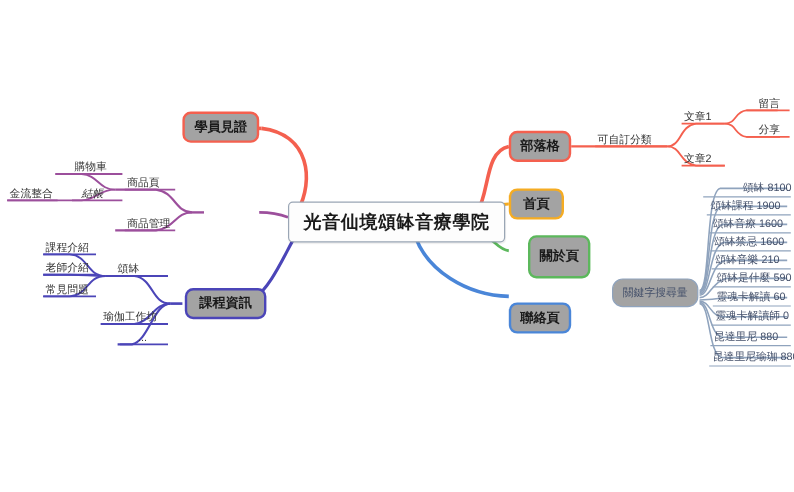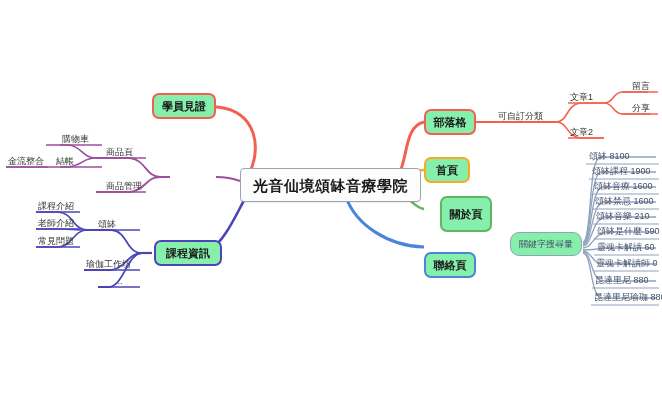--- a/index.html
+++ b/index.html
@@ -29,7 +29,7 @@
   .boxed {
     border: 2px solid #888;
     border-radius: 7px;
-    background: #86efac;
+    background: #a3a3a3;
     display: flex;
     align-items: center;
     justify-content: center;

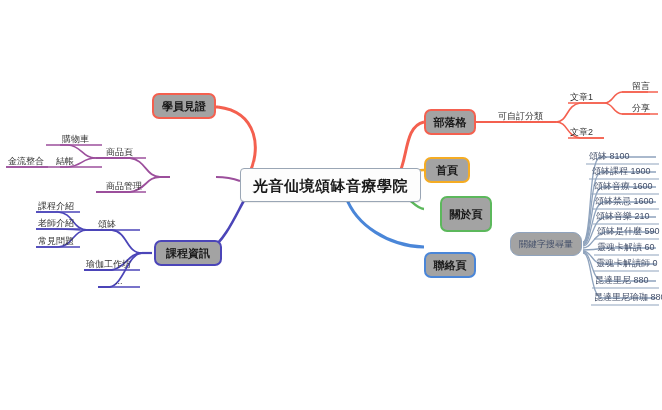--- a/index.html
+++ b/index.html
@@ -169,7 +169,7 @@
   <div class="node sub" style="left:62px; top:135px;">
     <span>購物車</span>
   </div>
-  <div class="node sub" style="left:56px; top:157px;">
+  <div class="node sub" style="left:68px; top:157px;font-style:italic;">
     <span>結帳</span>
   </div>
   <div class="node sub" style="left:8px; top:157px;">

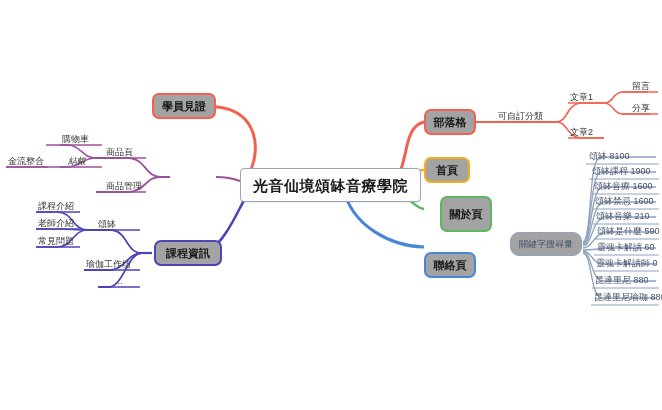--- a/index.html
+++ b/index.html
@@ -233,7 +233,7 @@
     <span>關鍵字搜尋量</span>
   </div>
 
-  <div class="node sub-steel" style="left:589px; top:152px;">
+  <div class="node sub-steel" style="left:619px; top:152px;">
     <span>頌缽 8100</span>
   </div>
   <div class="node sub-steel" style="left:592px; top:167px;">

